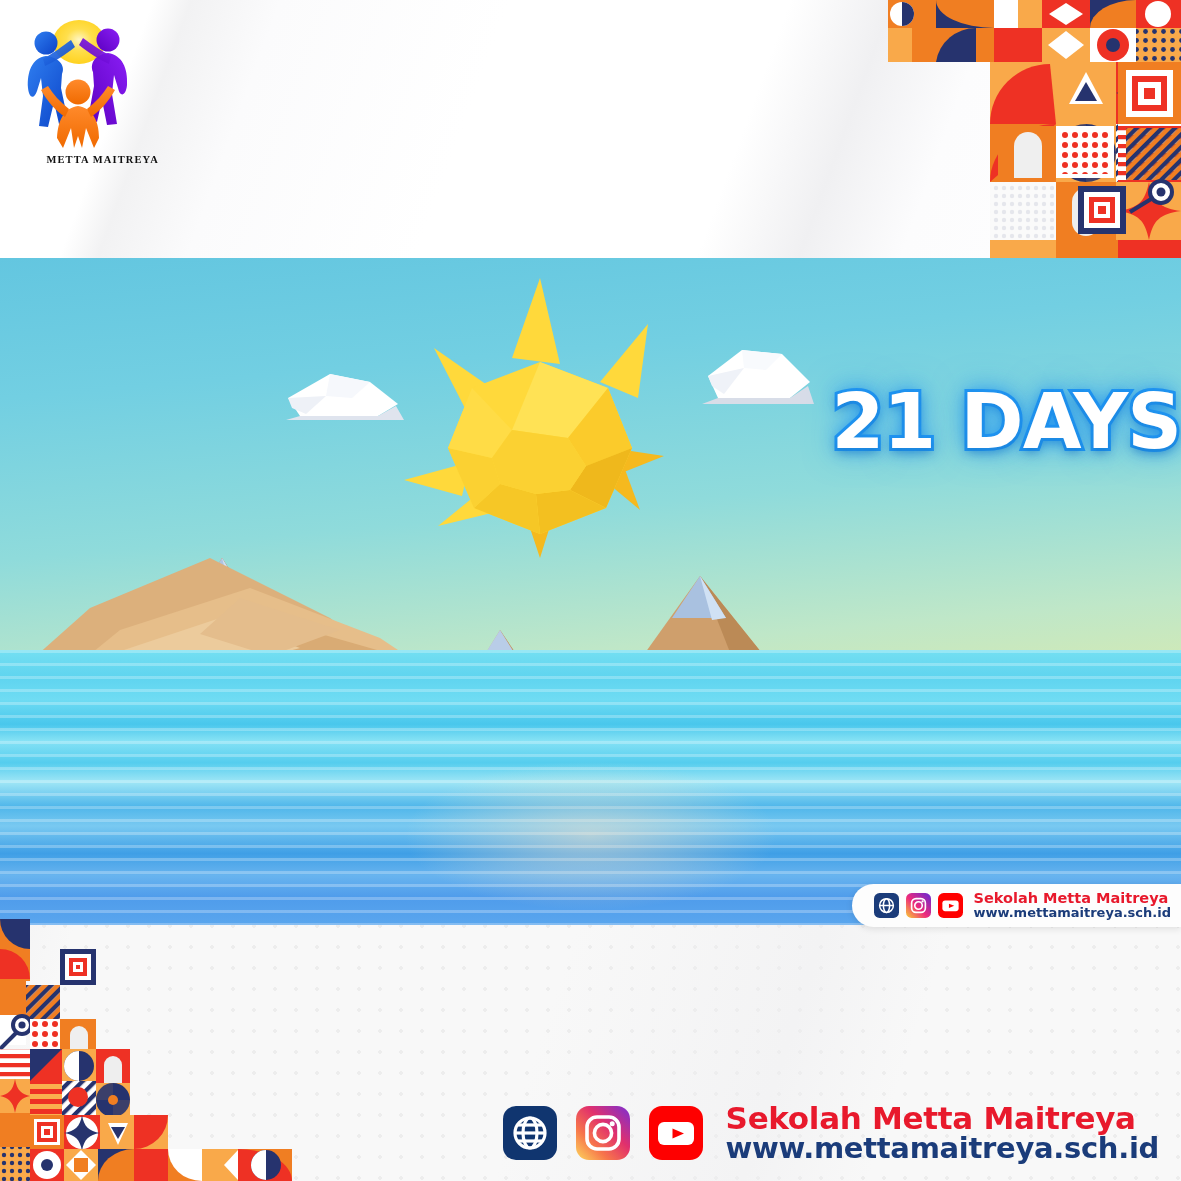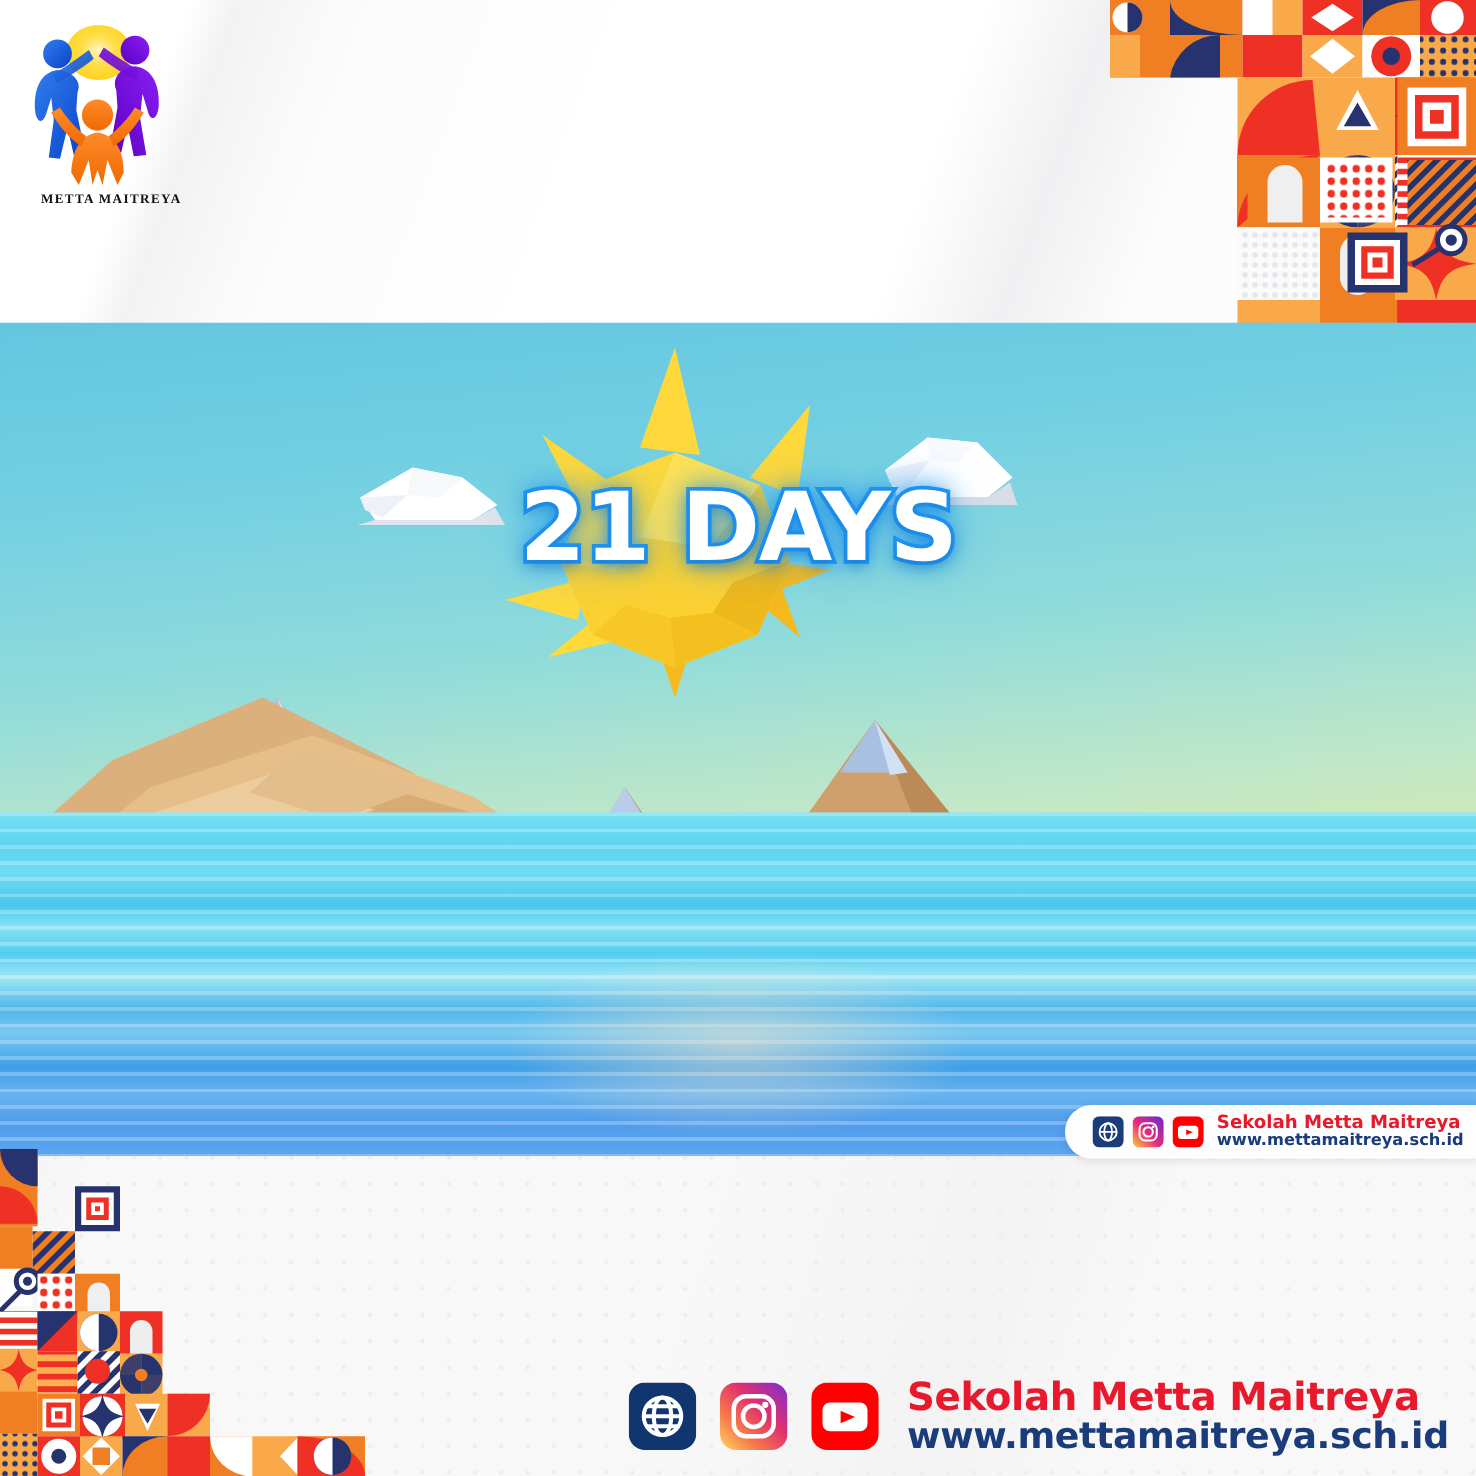--- a/index.html
+++ b/index.html
@@ -60,7 +60,7 @@
   .logo svg{display:block;width:140px;height:135px;}
   .logo-word{
     position:absolute;left:0;top:138px;width:140px;
-    text-align:center;
+    text-align:right;
     font-family:"Liberation Serif",serif;
     font-weight:700;font-size:10.5px;letter-spacing:1.1px;
     color:#111;

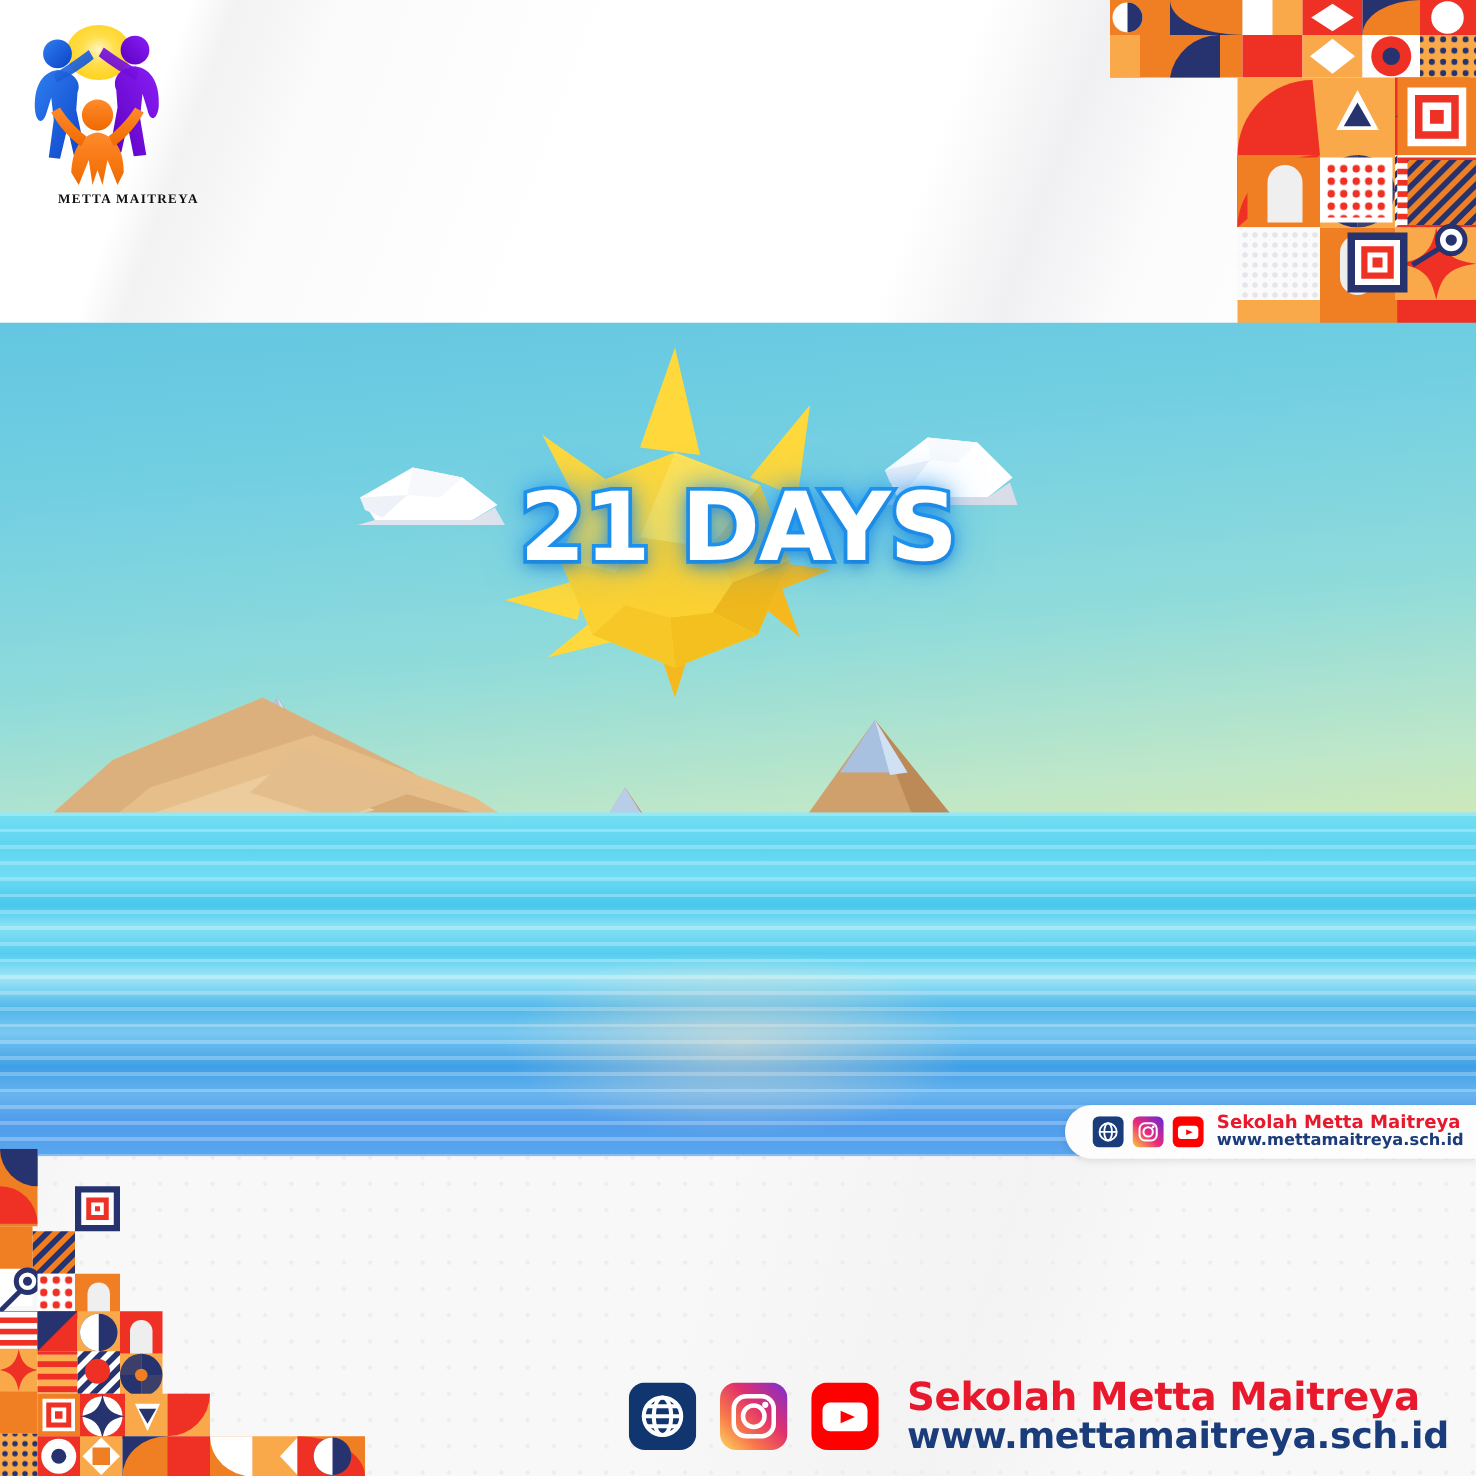--- a/index.html
+++ b/index.html
@@ -130,7 +130,7 @@
       0 0 34px rgba(33,150,243,.7),
       0 4px 10px rgba(10,70,130,.45);
   }
-  .hero-title .l1{display:block;font-size:76px;}
+  .hero-title .l1{display:block;font-size:76px;text-align:right;}
   .hero-title .l2{display:block;font-size:88px;}
   .hero-title .l3{display:block;font-size:88px;}
 

